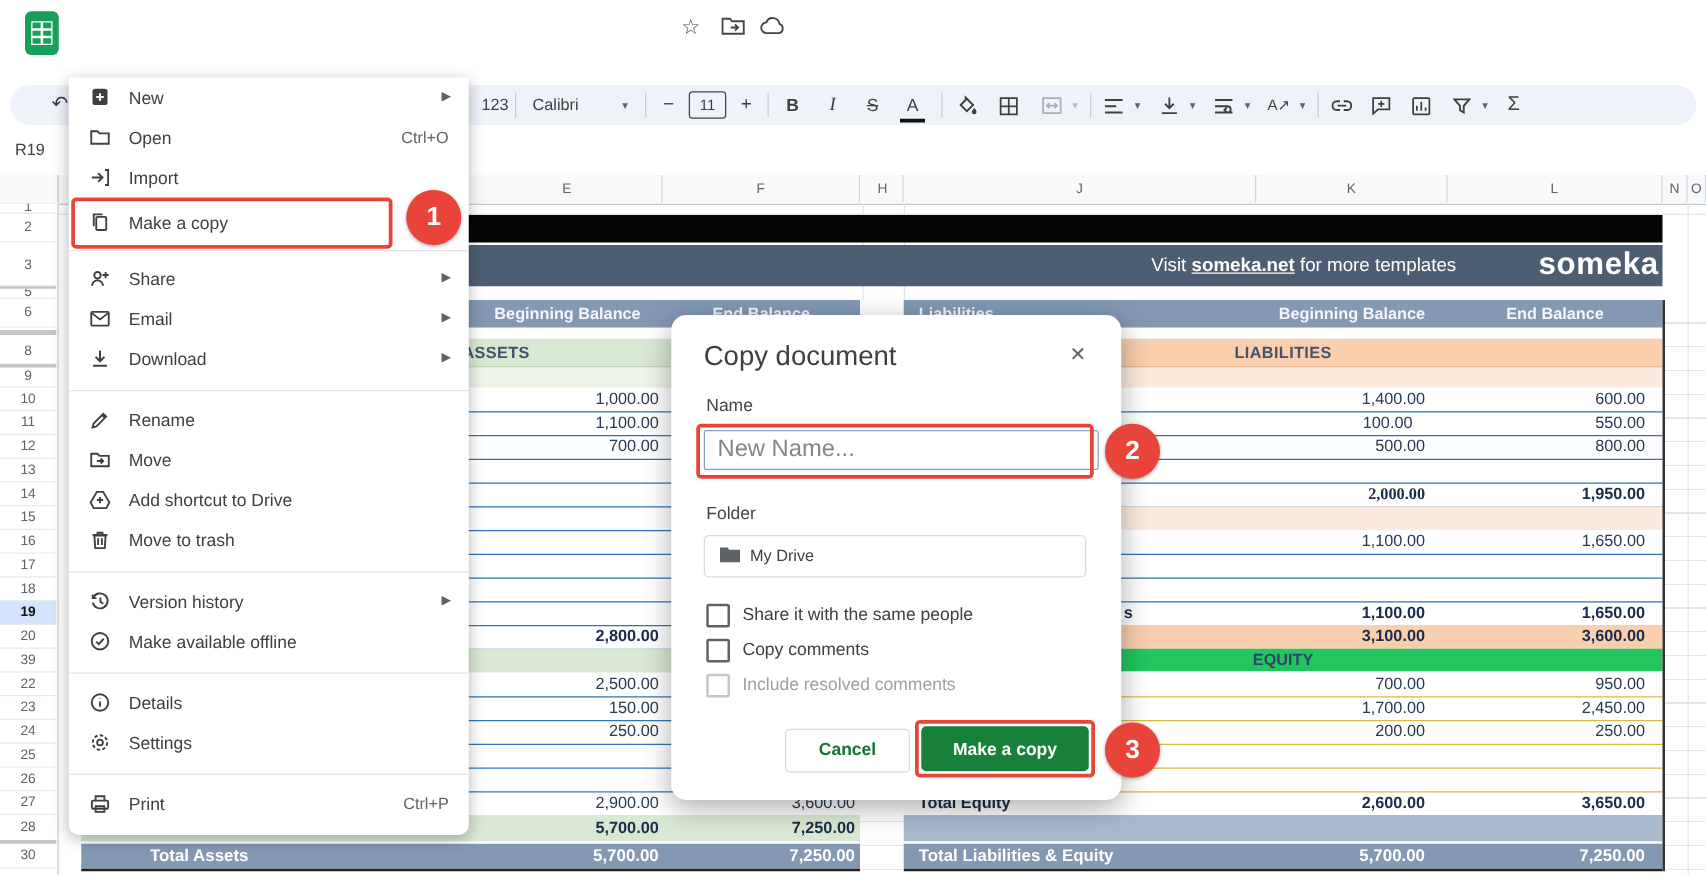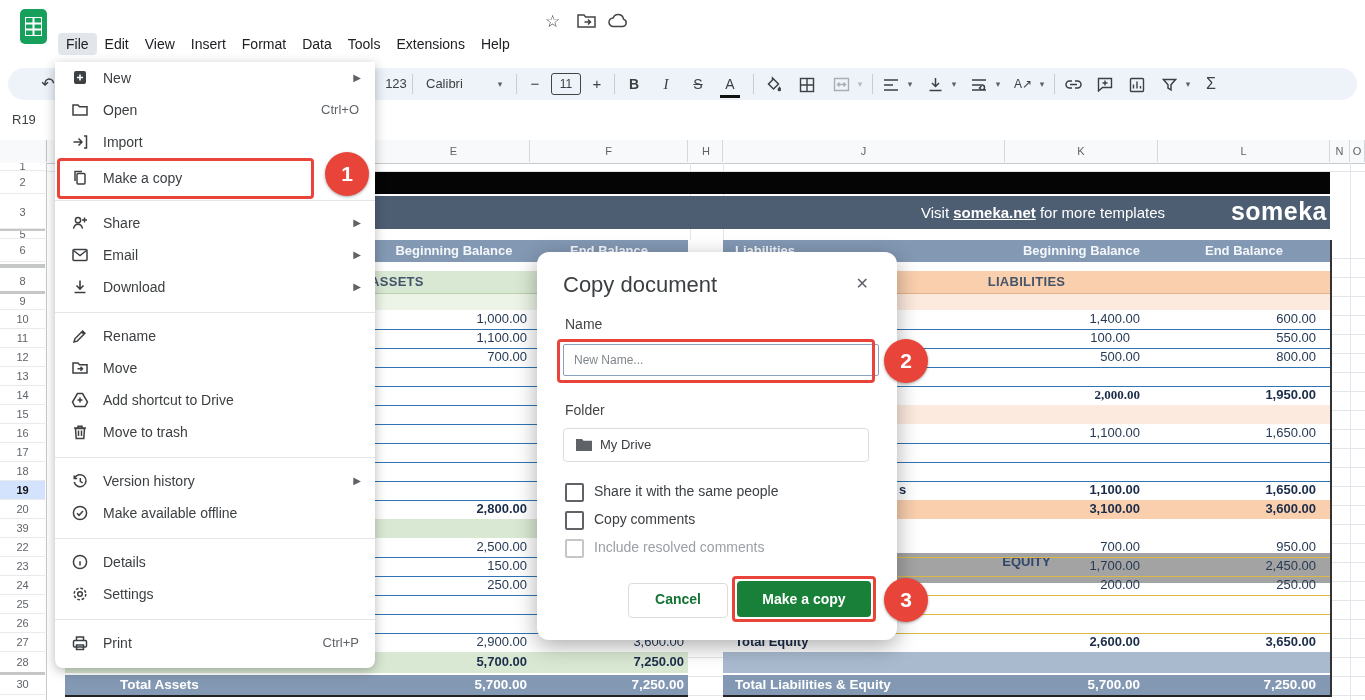--- a/index.html
+++ b/index.html
@@ -112,17 +112,6 @@
       <path d="M5.5 13.5a4.3 4.3 0 01-.4-8.6 5.4 5.4 0 0110.4 1.2 3.8 3.8 0 01-.6 7.4z"></path>
     </svg>
   </div>
-  <div class="abs" id="menubar">
-      <span class="active">File</span>
-      <span>Edit</span>
-      <span>View</span>
-      <span>Insert</span>
-      <span>Format</span>
-      <span>Data</span>
-      <span>Tools</span>
-      <span>Extensions</span>
-      <span>Help</span>
-    </div>
 
   <div class="abs" id="toolbar">
     <div class="tl" style="left:28px;width:24px;font-size:16px;">↶</div>

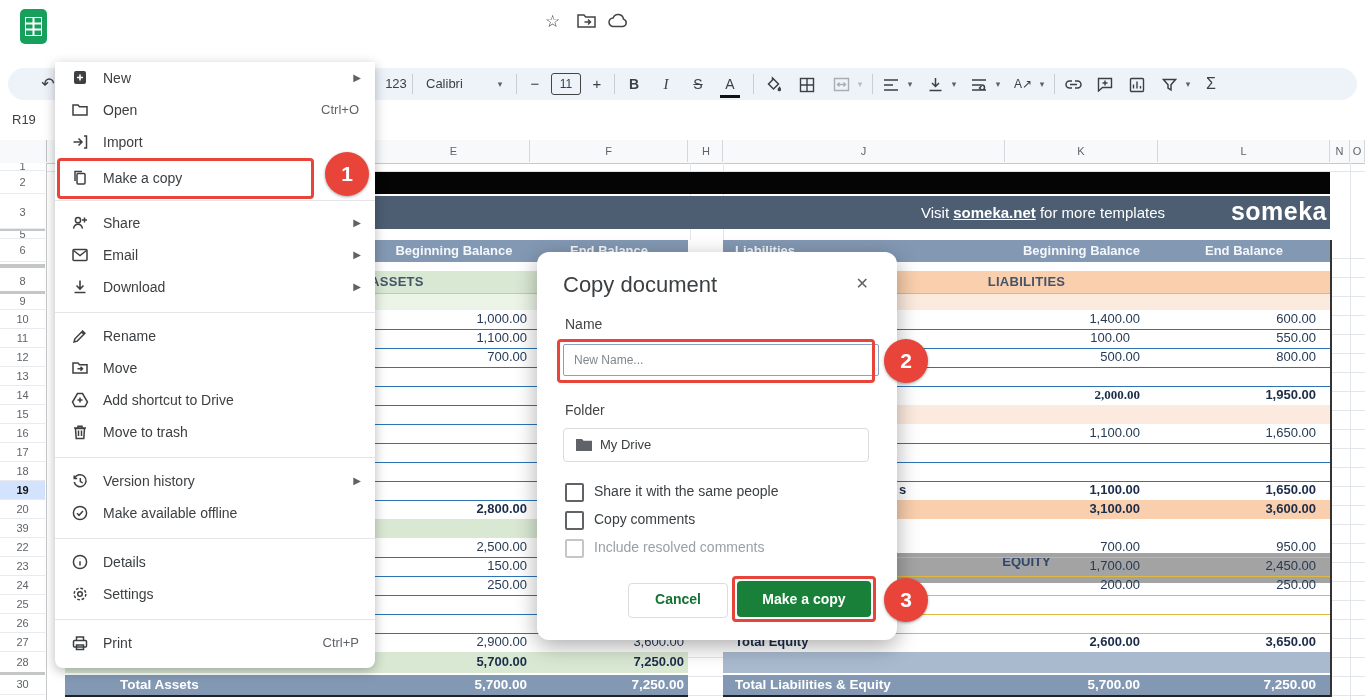--- a/index.html
+++ b/index.html
@@ -66,7 +66,7 @@
   #dlg-close{position:absolute;right:28px;top:22px;font-size:16px;color:#5f6368;cursor:default;}
   .dlg-label{position:absolute;left:28px;font-size:14px;color:#444;}
   #dlg-input{position:absolute;left:26px;top:92px;width:294px;height:30px;border:1px solid #8aa2c0;
-    border-radius:2px;font-size:12px;color:#3c4043;padding:0 10px;outline:none;
+    border-radius:2px;font-size:19px;color:#3c4043;padding:0 10px;outline:none;
     font-family:"Liberation Sans",sans-serif;}
   #dlg-input::placeholder{color:#80868b;}
   #dlg-folder{position:absolute;left:26px;top:176px;width:304px;height:32px;border:1px solid #dadce0;

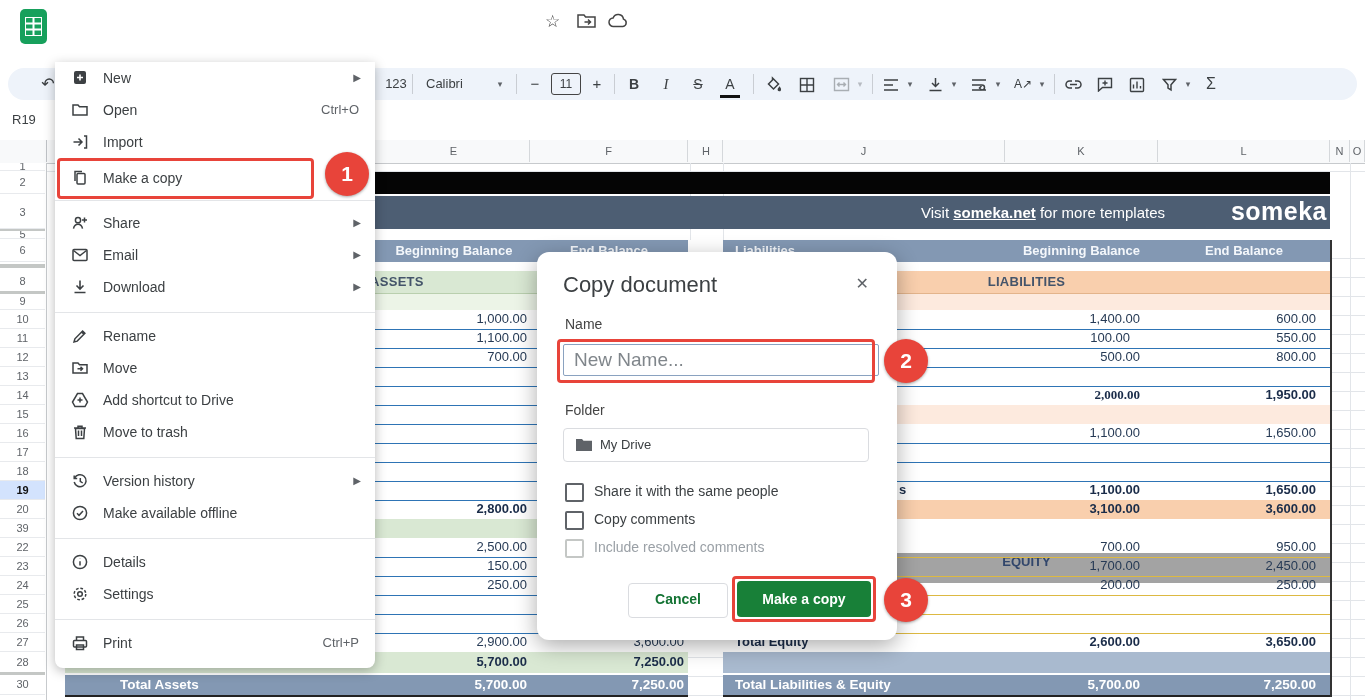--- a/index.html
+++ b/index.html
@@ -325,7 +325,7 @@
           <div class="cell num b" style="left: 282px; width: 135px; line-height: 18px;">3,100.00</div>
           <div class="cell num b" style="left: 435px; width: 158px; line-height: 18px;">3,600.00</div>
         </div>
-        <div class="band" style="left: 723px; width: 607px; top: 519px; height: 30px; background: #a3a3a3; margin-top: 34px;">
+        <div class="band" style="left: 723px; width: 607px; top: 519px; height: 18px; background: #22c55e;">
           <div class="cell b" style="left: 0px; width: 607px; text-align: center; line-height: 18px; color: rgb(49, 70, 107);">EQUITY</div>
         </div>
         <div class="band rline-yellow" style="left: 723px; width: 607px; top: 538px; height: 19px;">

